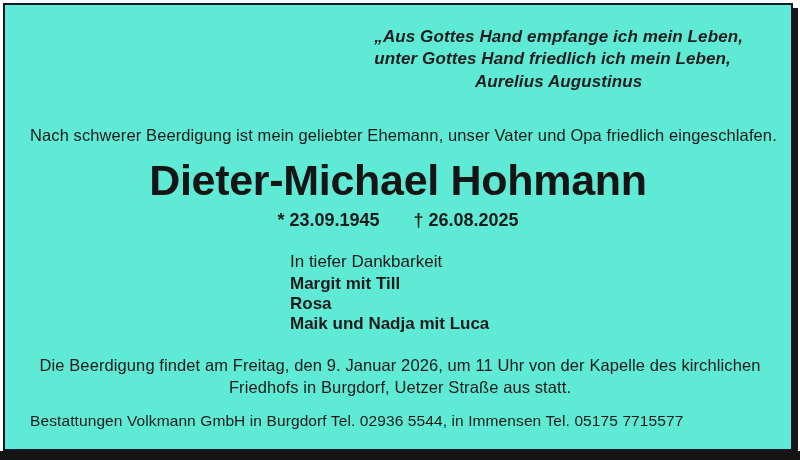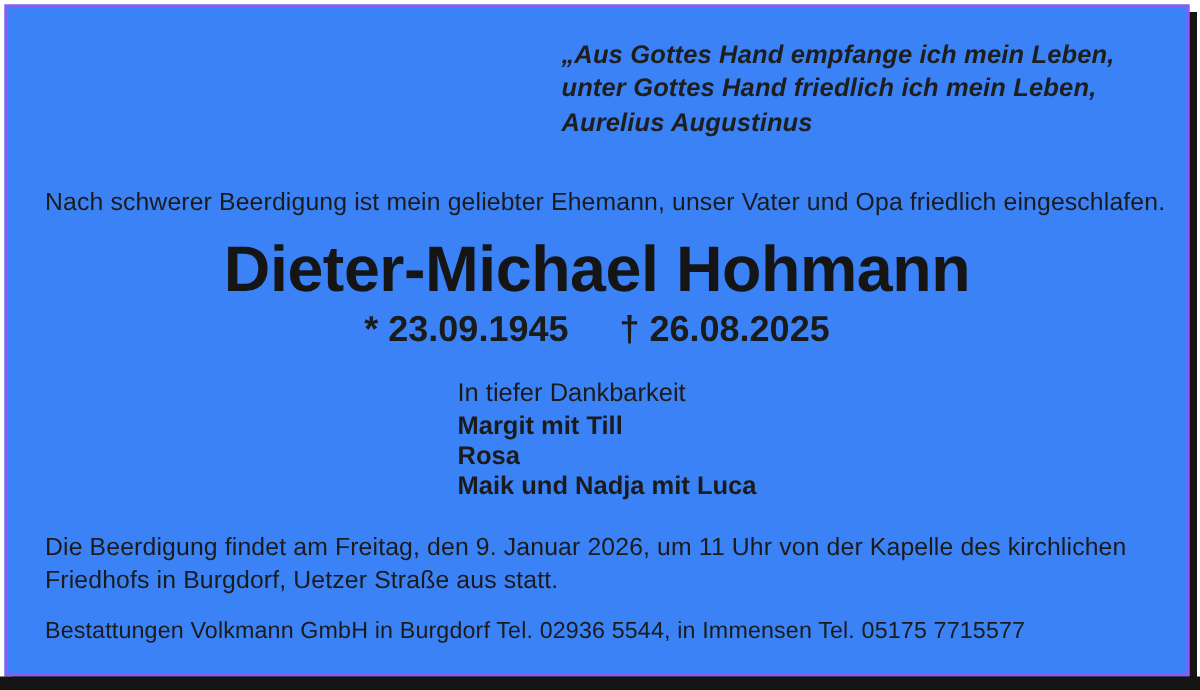--- a/index.html
+++ b/index.html
@@ -26,8 +26,8 @@
     top: 3px;
     width: 786px;
     height: 444px;
-    background: #3b82f6;
-    border: 2px solid #8b5cf6;
+    background: #5eead4;
+    border: 2px solid #0f172a;
     box-shadow: 5px 5px 0 0 #161616;
   }
   .bottom-strip {

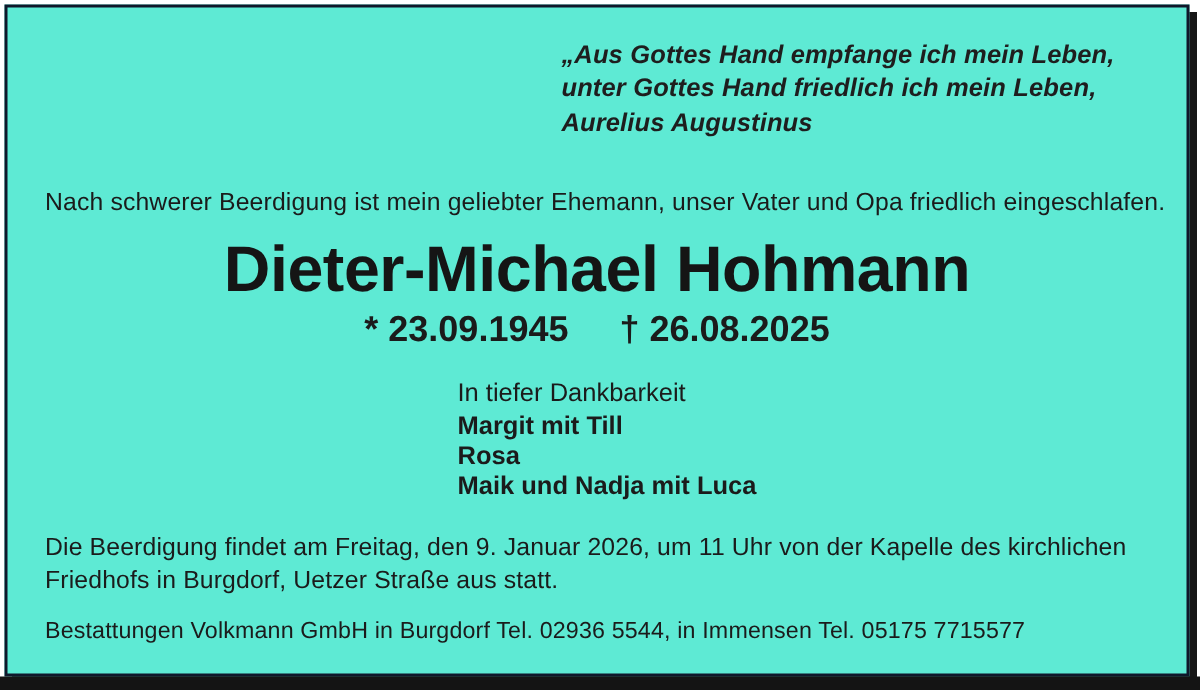--- a/index.html
+++ b/index.html
@@ -52,7 +52,7 @@
     color: #1e1e1e;
   }
   .quote-attribution {
-    text-align: left;
+    text-align: center;
     margin-top: 1px;
   }
   

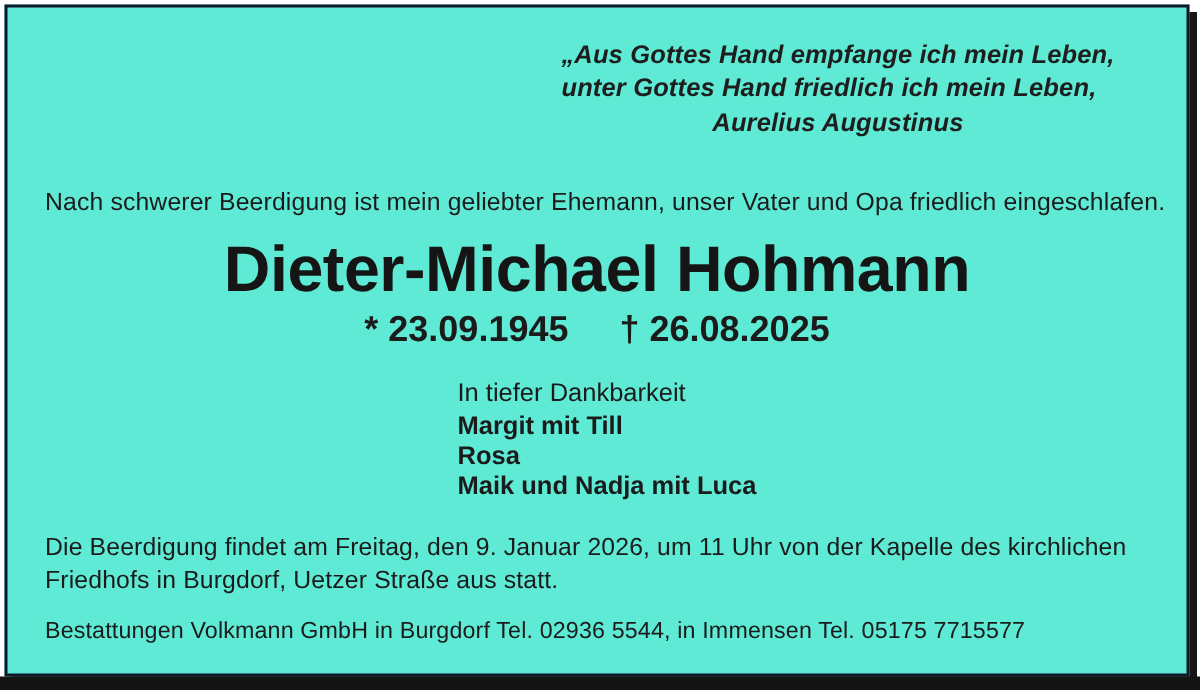--- a/index.html
+++ b/index.html
@@ -89,7 +89,7 @@
     display: flex;
     justify-content: center;
     gap: 34px;
-    font-size: 24px;
+    font-size: 18px;
     line-height: 24px;
     font-weight: 600;
     color: #1b1b1b;

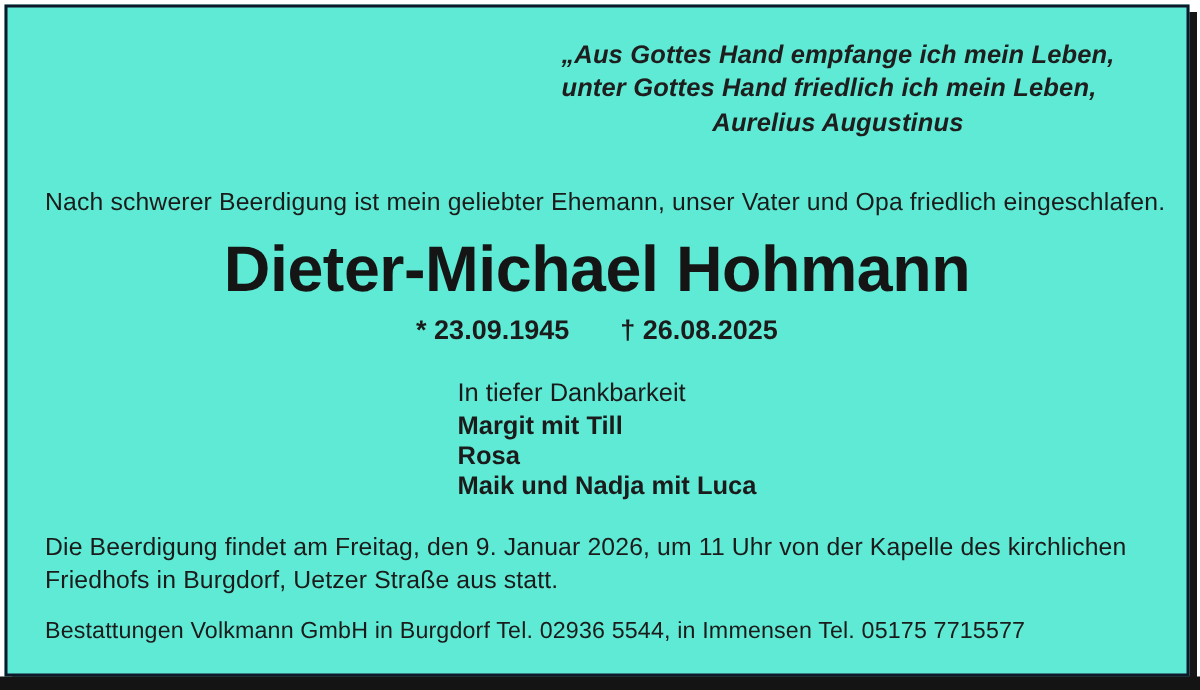--- a/index.html
+++ b/index.html
@@ -97,7 +97,7 @@
   
   .mourners-block {
     position: absolute;
-    left: 300px;
+    left: 285px;
     top: 247px;
     font-size: 17px;
     line-height: 20px;

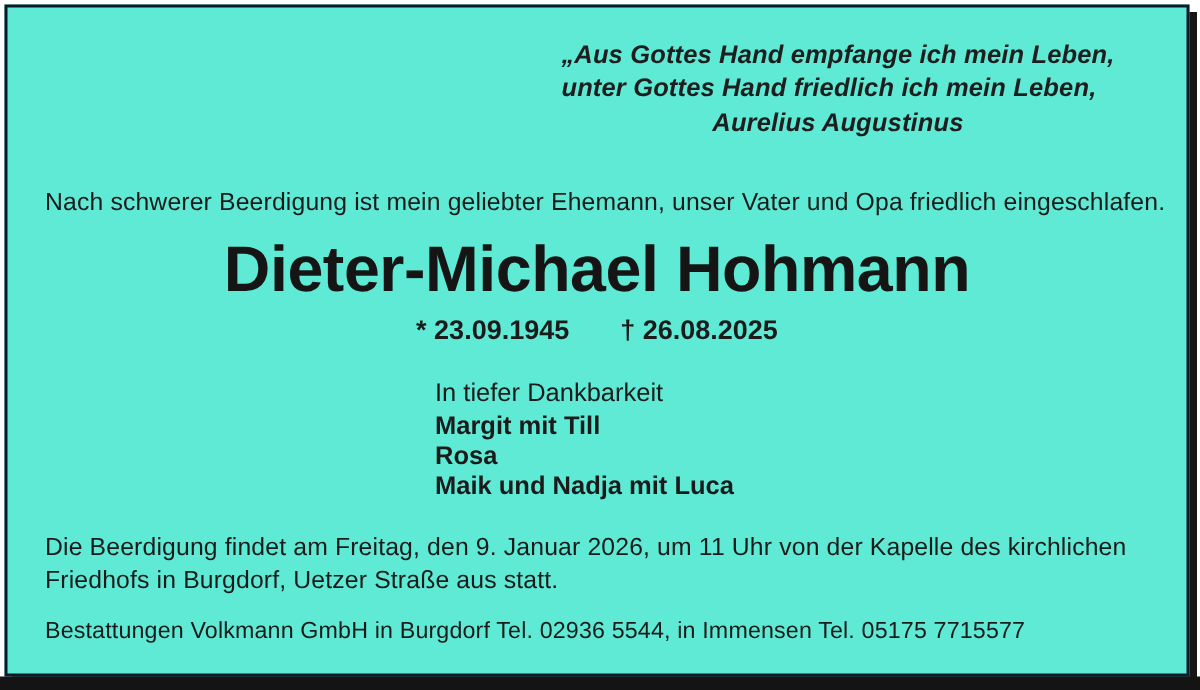--- a/index.html
+++ b/index.html
@@ -120,6 +120,7 @@
     line-height: 21.5px;
     letter-spacing: 0.1px;
     color: #1b1b1b;
+    text-align: center;
   }
   
   .funeral-home {

